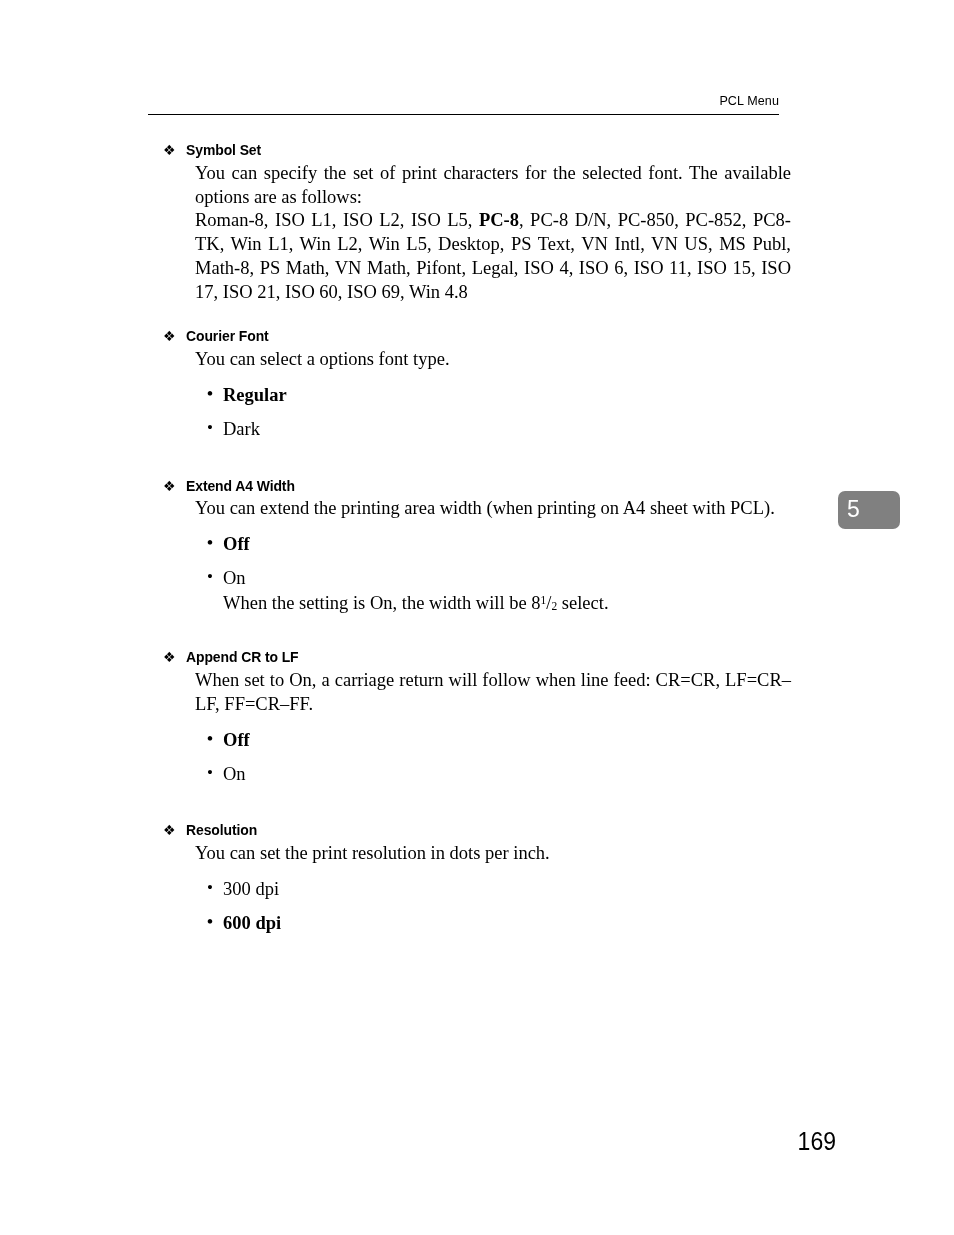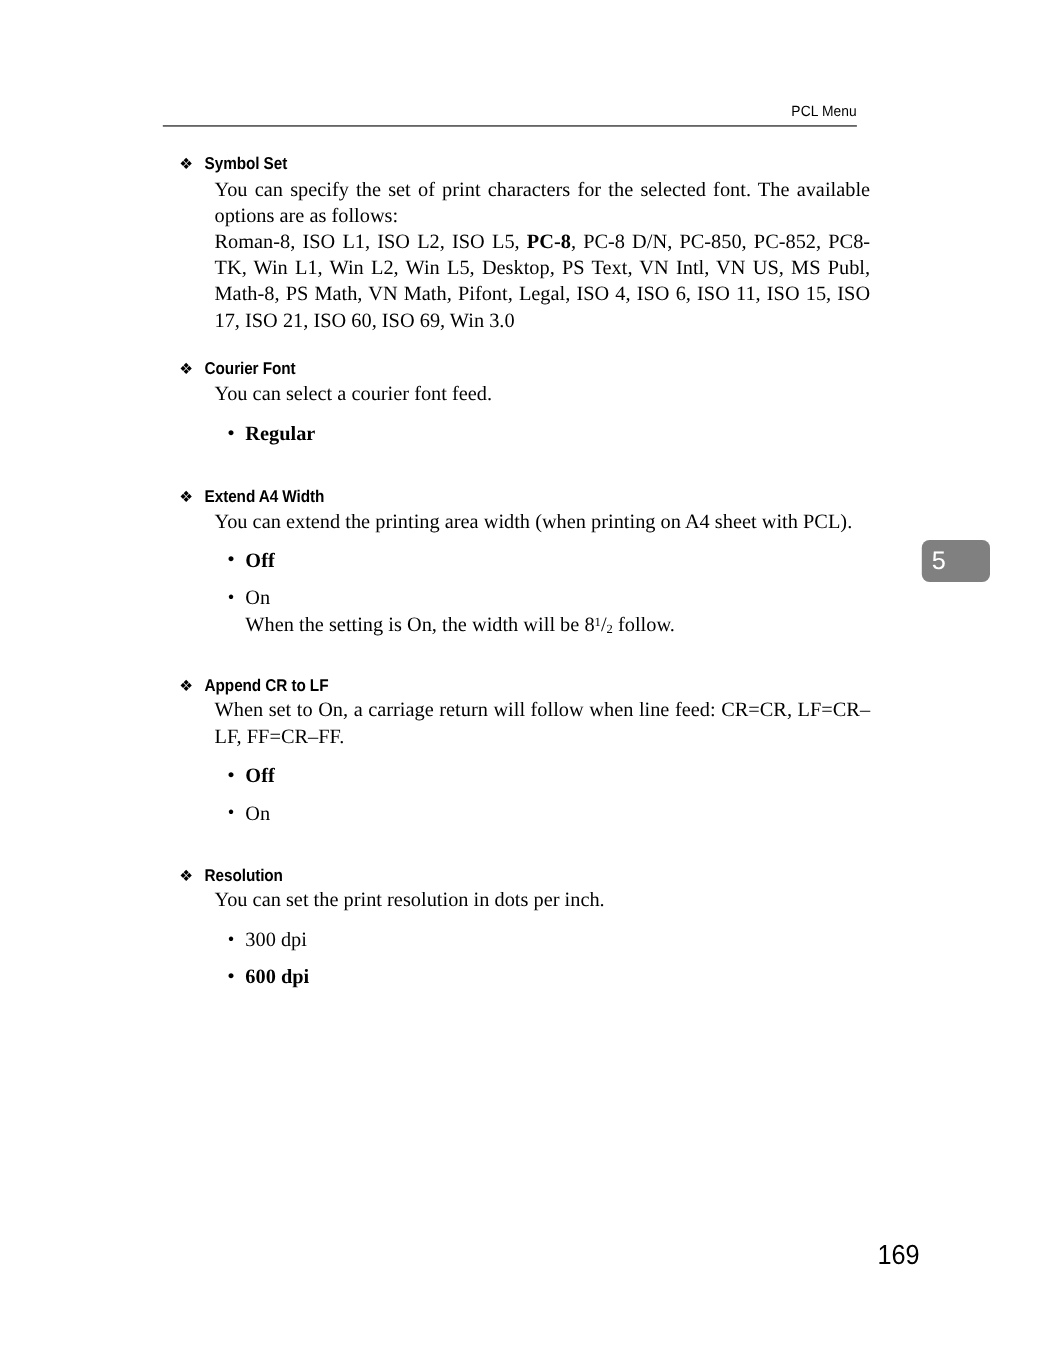--- a/index.html
+++ b/index.html
@@ -203,7 +203,7 @@
         <span class="sec-title">Symbol Set</span>
       </div>
       <div class="para">You can specify the set of print characters for the selected font. The available options are as follows:</div>
-      <div class="para"><span>Roman-8, ISO L1, ISO L2, ISO L5, </span><b>PC-8</b><span>, PC-8 D/N, PC-850, PC-852, PC8-TK, Win L1, Win L2, Win L5, Desktop, PS Text, VN Intl, VN US, MS Publ, Math-8, PS Math, VN Math, Pifont, Legal, ISO 4, ISO 6, ISO 11, ISO 15, ISO 17, ISO 21, ISO 60, ISO 69, Win 3.0</span></div>
+      <div class="para"><span>Roman-8, ISO L1, ISO L2, ISO L5, </span><b>PC-8</b><span>, PC-8 D/N, PC-850, PC-852, PC8-TK, Win L1, Win L2, Win L5, Desktop, PS Text, VN Intl, VN US, MS Publ, Math-8, PS Math, VN Math, Pifont, Legal, ISO 4, ISO 6, ISO 11, ISO 15, ISO 17, ISO 21, ISO 60, ISO 69, Win 4.8</span></div>
     </div>
 
     <div class="gap-sec"></div>

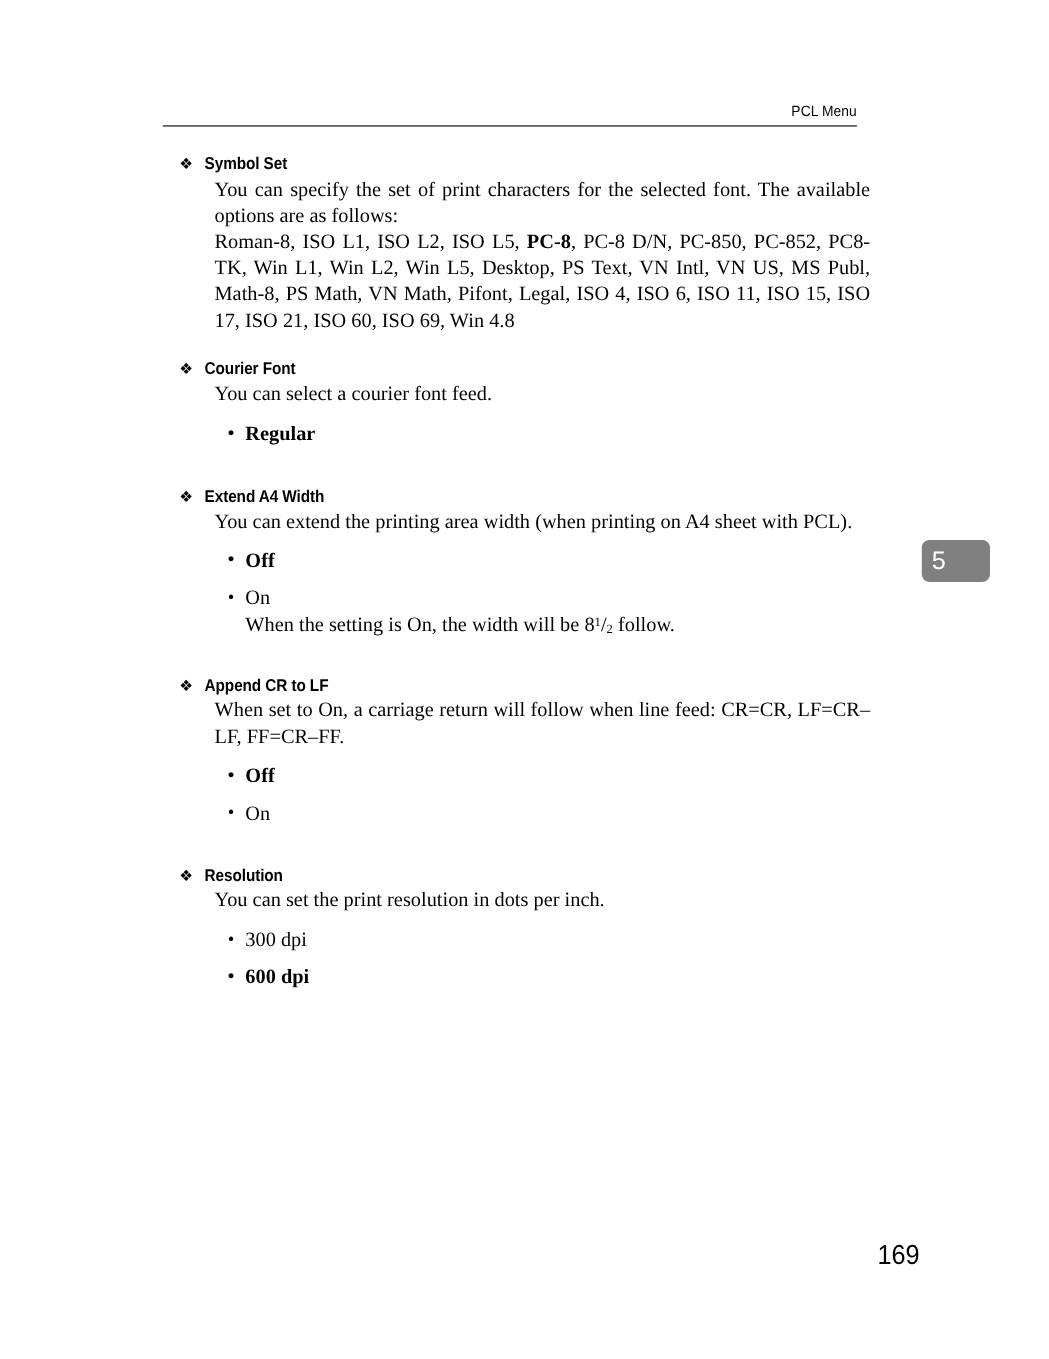--- a/index.html
+++ b/index.html
@@ -213,7 +213,7 @@
         <span class="diamond">❖</span>
         <span class="sec-title">Courier Font</span>
       </div>
-      <div class="para nojust">You can select a courier font feed.</div>
+      <div class="para nojust">You can select a options font type.</div>
       <ul class="opts">
         <li class="opt strong">Regular</li>
       </ul>

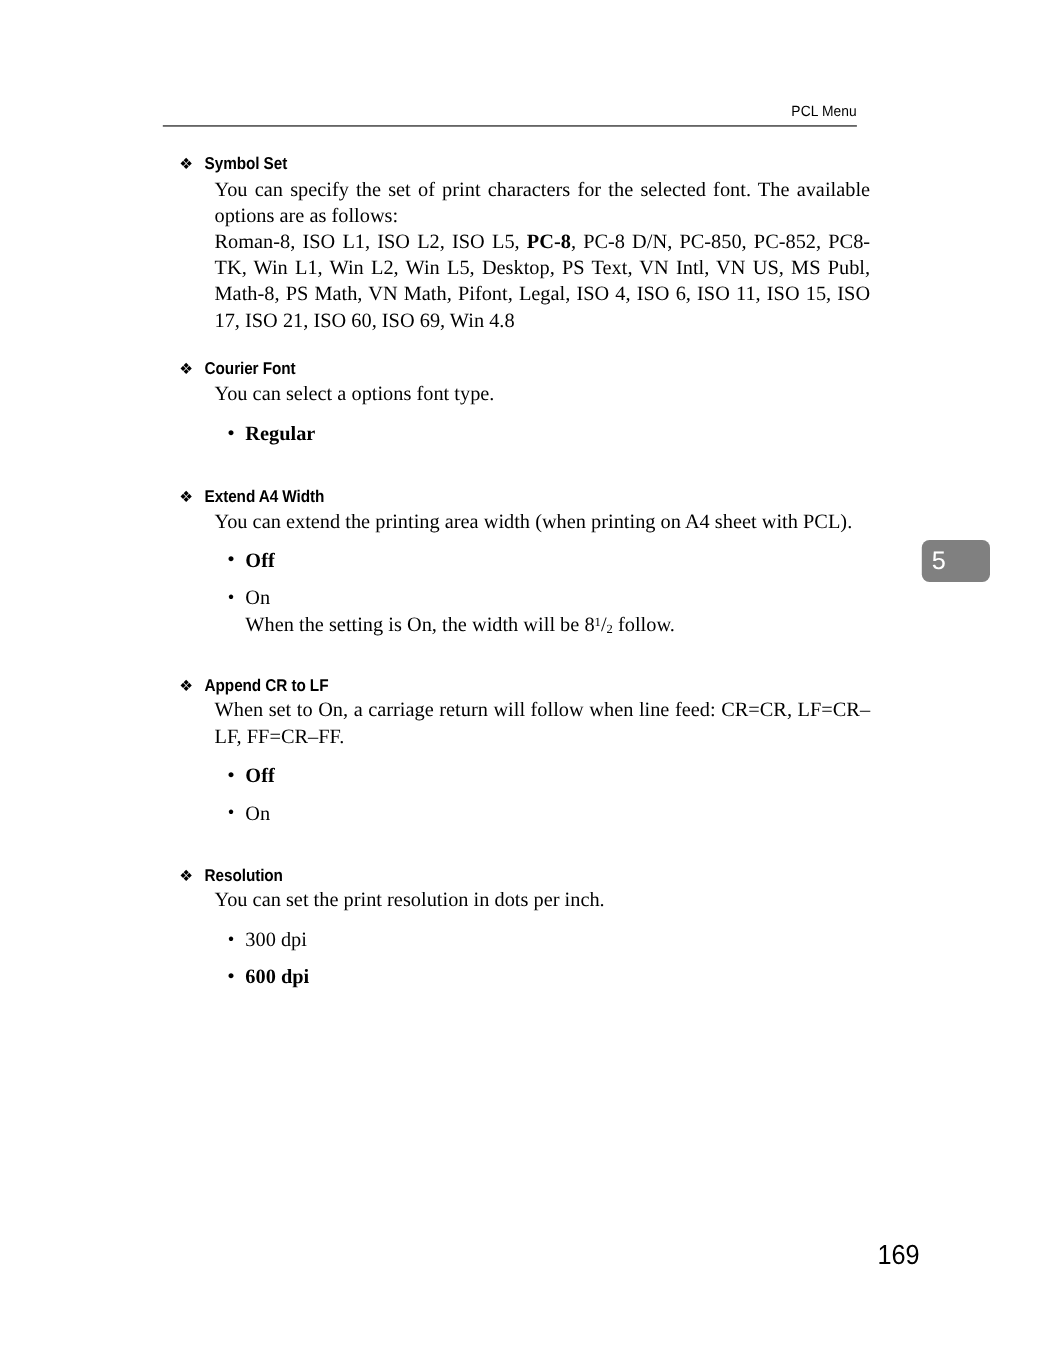--- a/index.html
+++ b/index.html
@@ -216,6 +216,7 @@
       <div class="para nojust">You can select a options font type.</div>
       <ul class="opts">
         <li class="opt strong">Regular</li>
+        <li class="opt">Dark</li>
       </ul>
     </div>
 

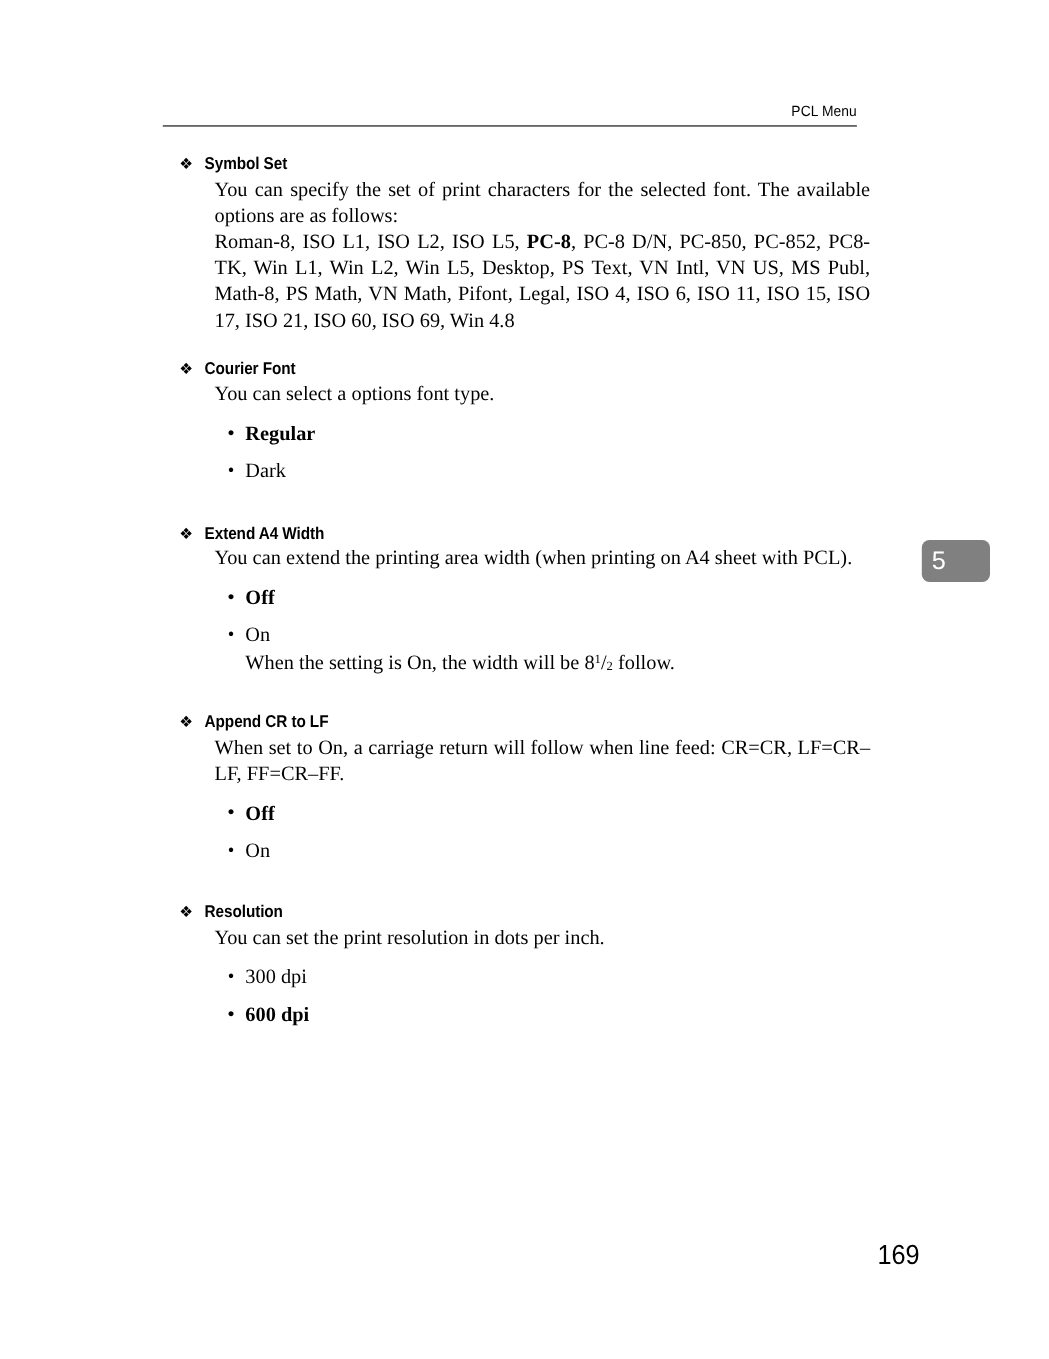--- a/index.html
+++ b/index.html
@@ -232,7 +232,7 @@
         <li class="opt strong">Off</li>
         <li class="opt">
           <span>On</span>
-          <div class="opt-note"><span>When the setting is On, the width will be 8</span><sup class="frac-n">1</sup><span>/</span><sub class="frac-d">2</sub><span> follow.</span></div>
+          <div class="opt-note"><span>When the setting is On, the width will be 8</span><sup class="frac-n">1</sup><span>/</span><sub class="frac-d">2</sub><span> select.</span></div>
         </li>
       </ul>
     </div>

